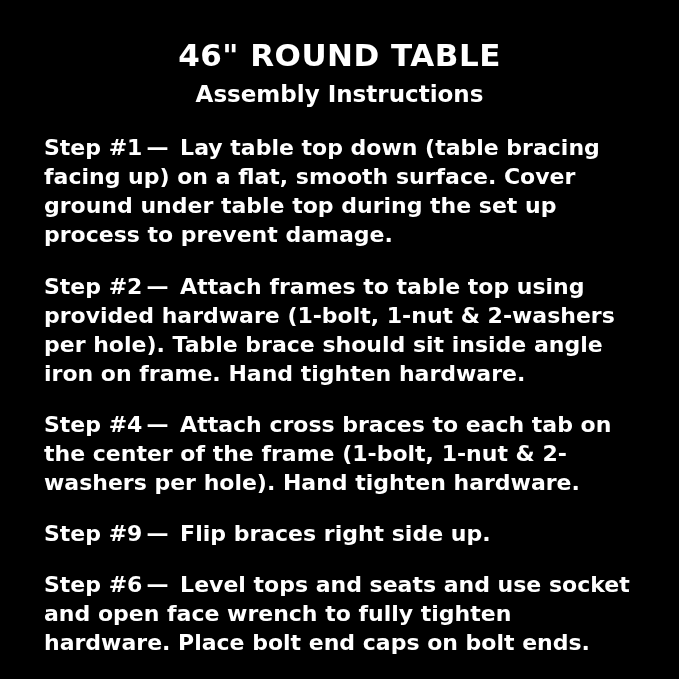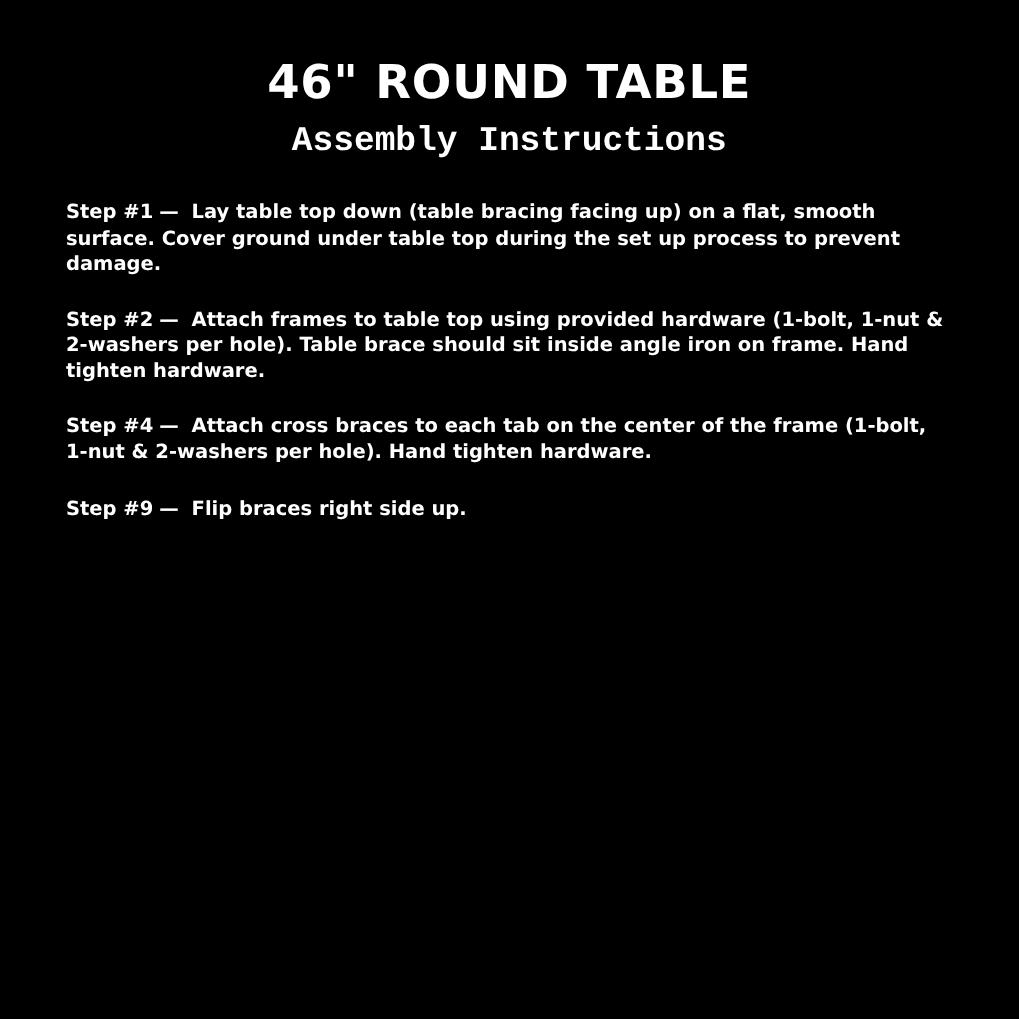--- a/index.html
+++ b/index.html
@@ -35,7 +35,6 @@
     font-weight: bold;
     line-height: 1.1;
     margin: 10px 0 0 0;
-    font-family: Liberation Mono, monospace;
   }
   .steps {
     margin-top: 26px;

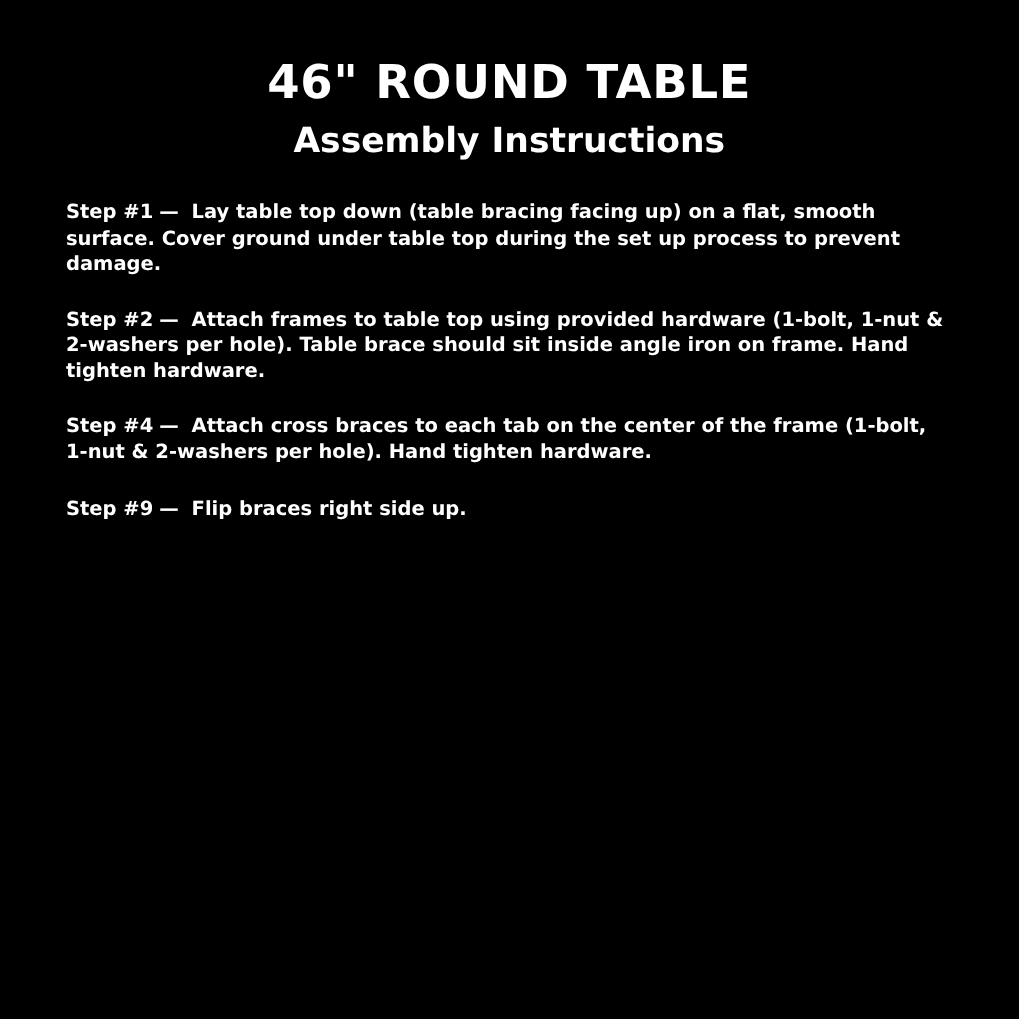--- a/index.html
+++ b/index.html
@@ -40,7 +40,7 @@
     margin-top: 26px;
   }
   .step {
-    font-size: 13px;
+    font-size: 22px;
     font-weight: bold;
     line-height: 1.32;
     margin-bottom: 20px;

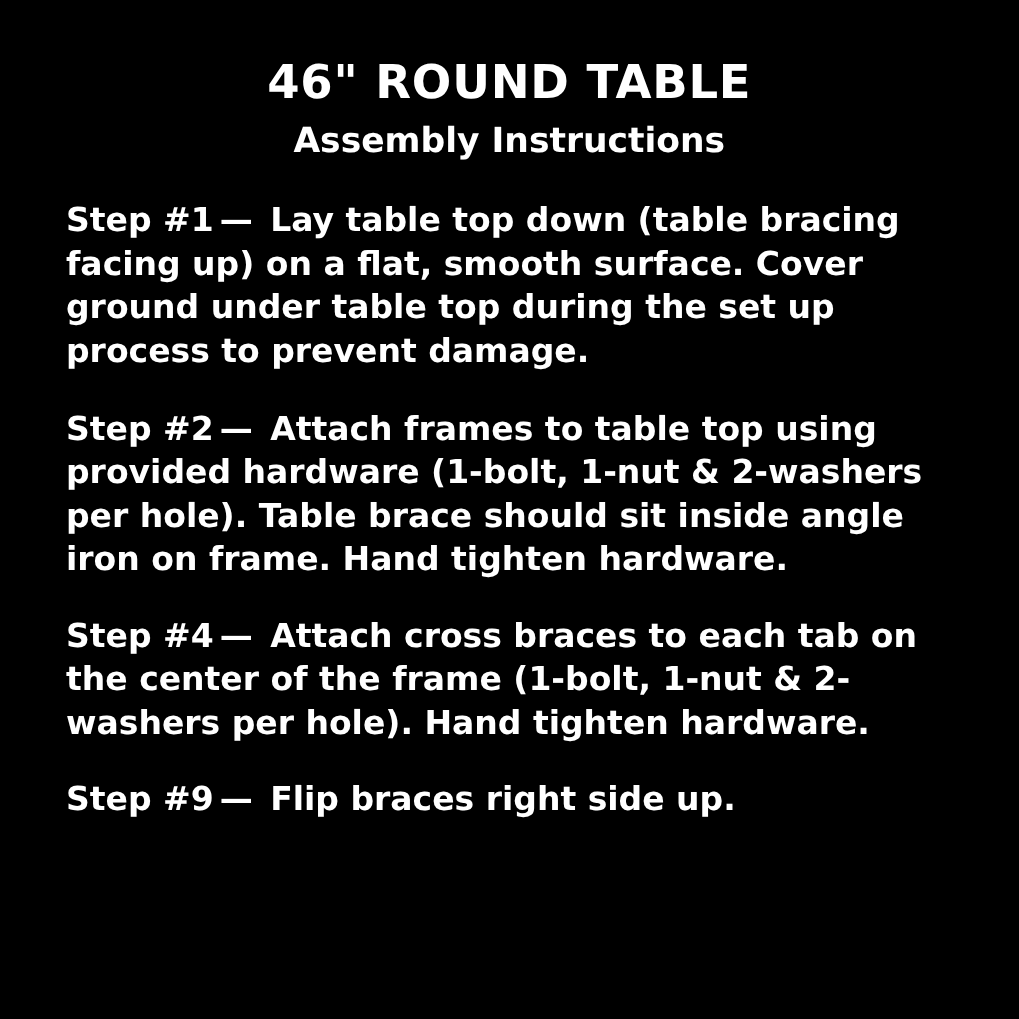--- a/index.html
+++ b/index.html
@@ -83,6 +83,9 @@
       <span class="step-label">Step #9</span><span class="dash">—</span> <span>Flip braces right side up.</span>
     </p>
 
+    <p class="step">
+      <span class="step-label">Step #6</span><span class="dash">—</span> <span>Level tops and seats and use socket and open face wrench to fully tighten hardware. Place bolt end caps on bolt ends.</span>
+    </p>
 
   </div>
 </div>

